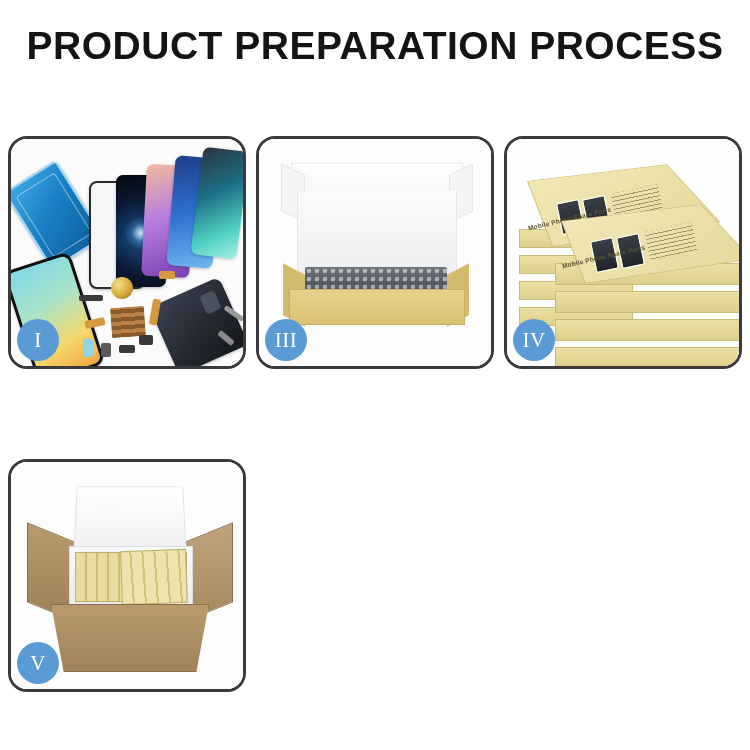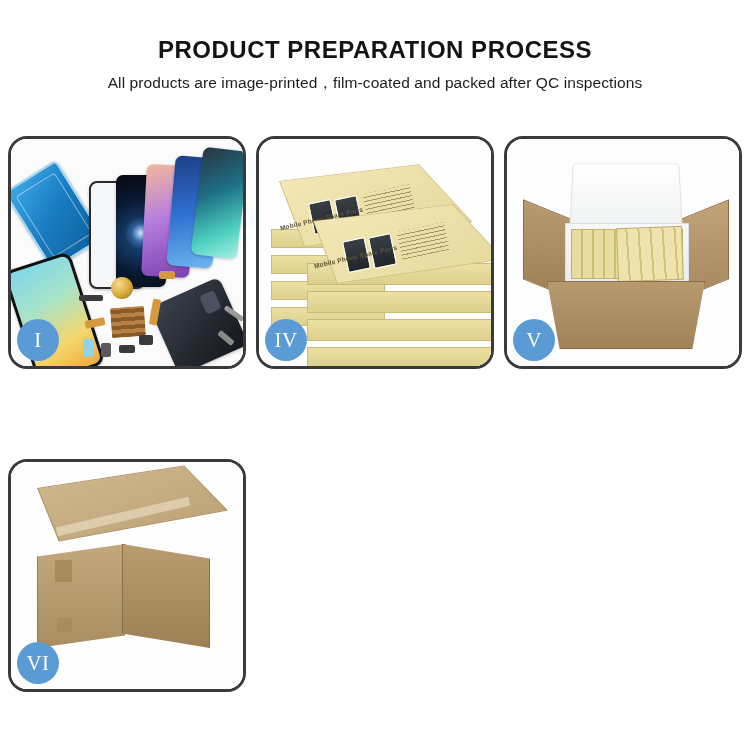--- a/index.html
+++ b/index.html
@@ -24,8 +24,8 @@
   }
   #page-title {
     margin: 0;
-    padding-top: 36px;
-    font-size: 24px;
+    padding-top: 24px;
+    font-size: 39px;
     font-weight: bold;
     letter-spacing: 0.5px;
     color: #141414;

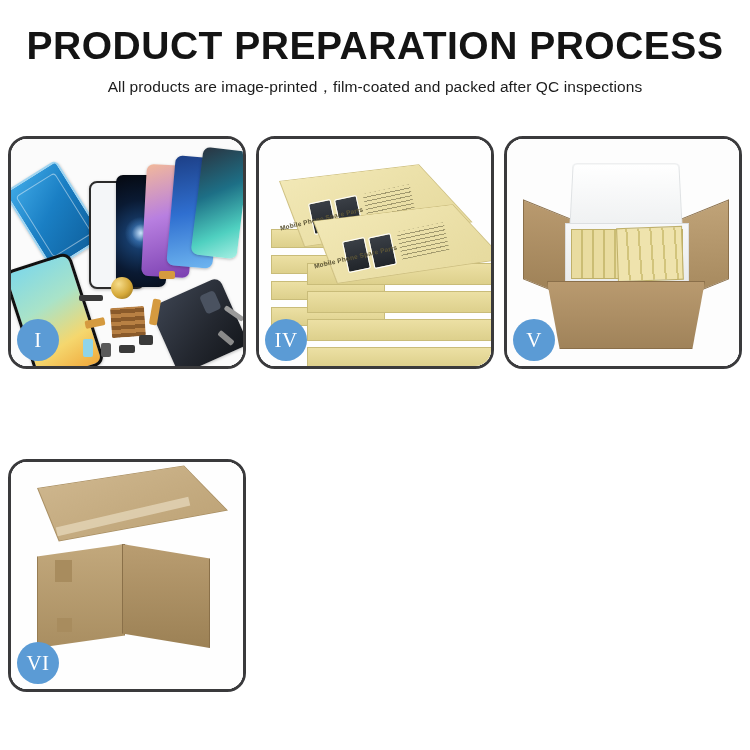--- a/index.html
+++ b/index.html
@@ -387,7 +387,6 @@
 
 <div id="header">
   <h1 id="page-title">PRODUCT PREPARATION PROCESS</h1>
-  <p id="page-subtitle">All products are image-printed，film-coated and packed after QC inspections</p>
 </div>
 
 <div id="panel-grid">

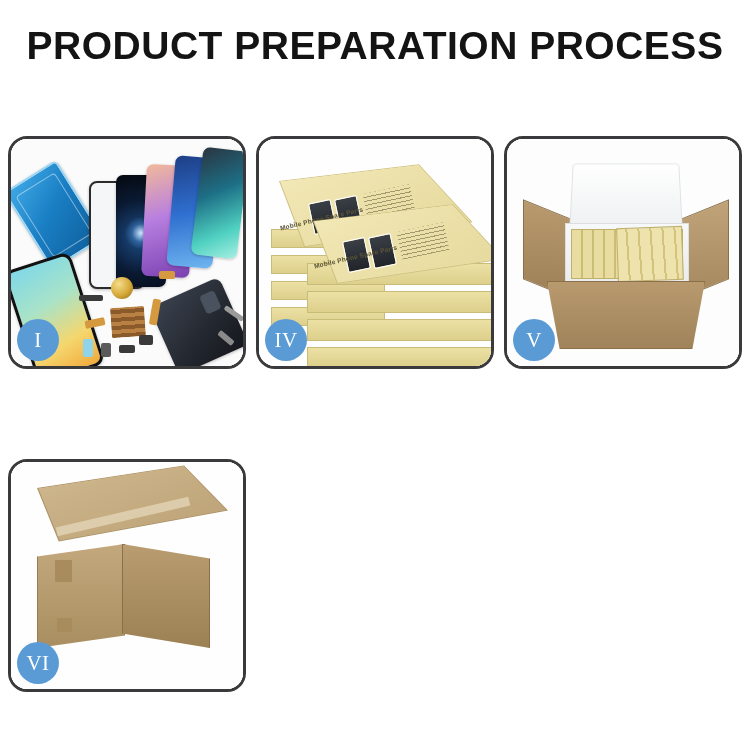--- a/index.html
+++ b/index.html
@@ -419,6 +419,20 @@
   </div>
 
 
+  <div class="panel">
+    <div class="photo">
+      <div class="p3-bg"></div>
+      <div class="b3-lid-back"></div>
+      <div class="b3-lid-left"></div>
+      <div class="b3-lid-right"></div>
+      <div class="b3-inner"></div>
+      <div class="b3-foam"></div>
+      <div class="b3-tray-left"></div>
+      <div class="b3-tray-right"></div>
+      <div class="b3-tray-front"></div>
+    </div>
+    <div class="badge">III</div>
+  </div>
 
   <div class="panel">
     <div class="photo">

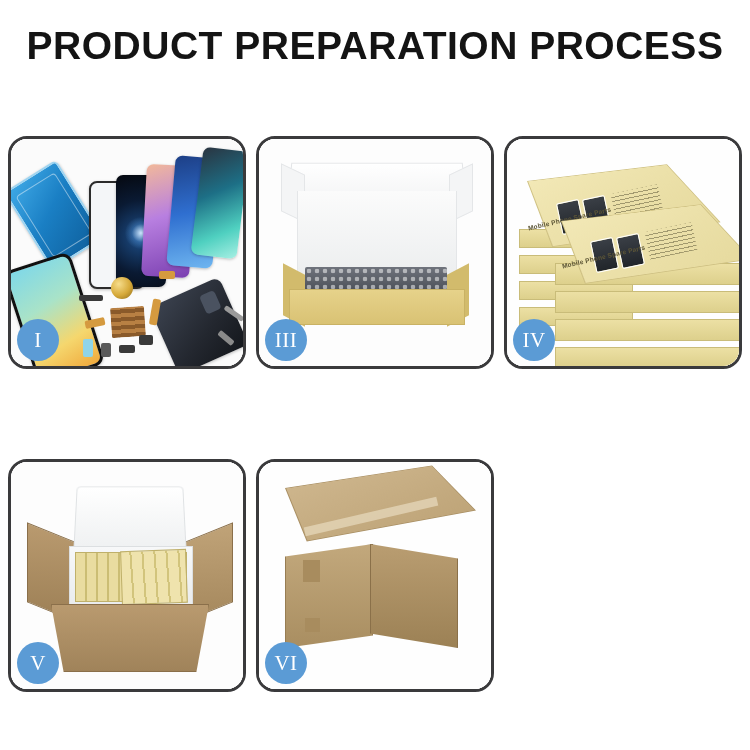--- a/index.html
+++ b/index.html
@@ -479,18 +479,6 @@
     <div class="badge">V</div>
   </div>
 
-  <div class="panel">
-    <div class="photo">
-      <div class="p6-bg"></div>
-      <div class="c6-top"></div>
-      <div class="c6-left"></div>
-      <div class="c6-right"></div>
-      <div class="c6-tape"></div>
-      <div class="c6-tab-a"></div>
-      <div class="c6-tab-b"></div>
-    </div>
-    <div class="badge">VI</div>
-  </div>
 
 </div>
 

